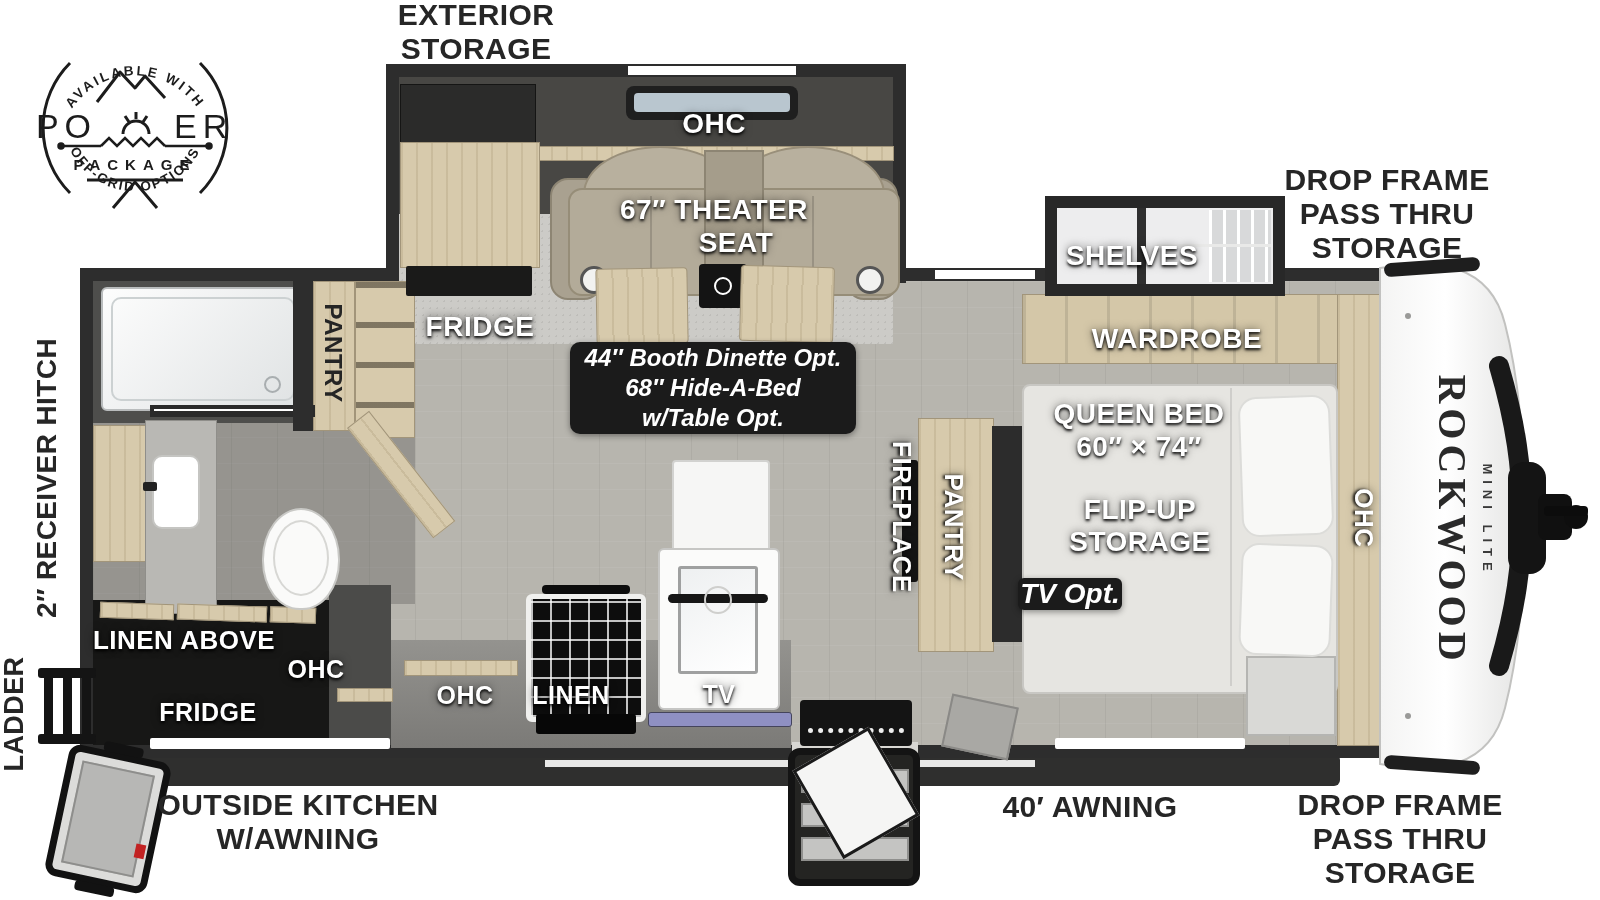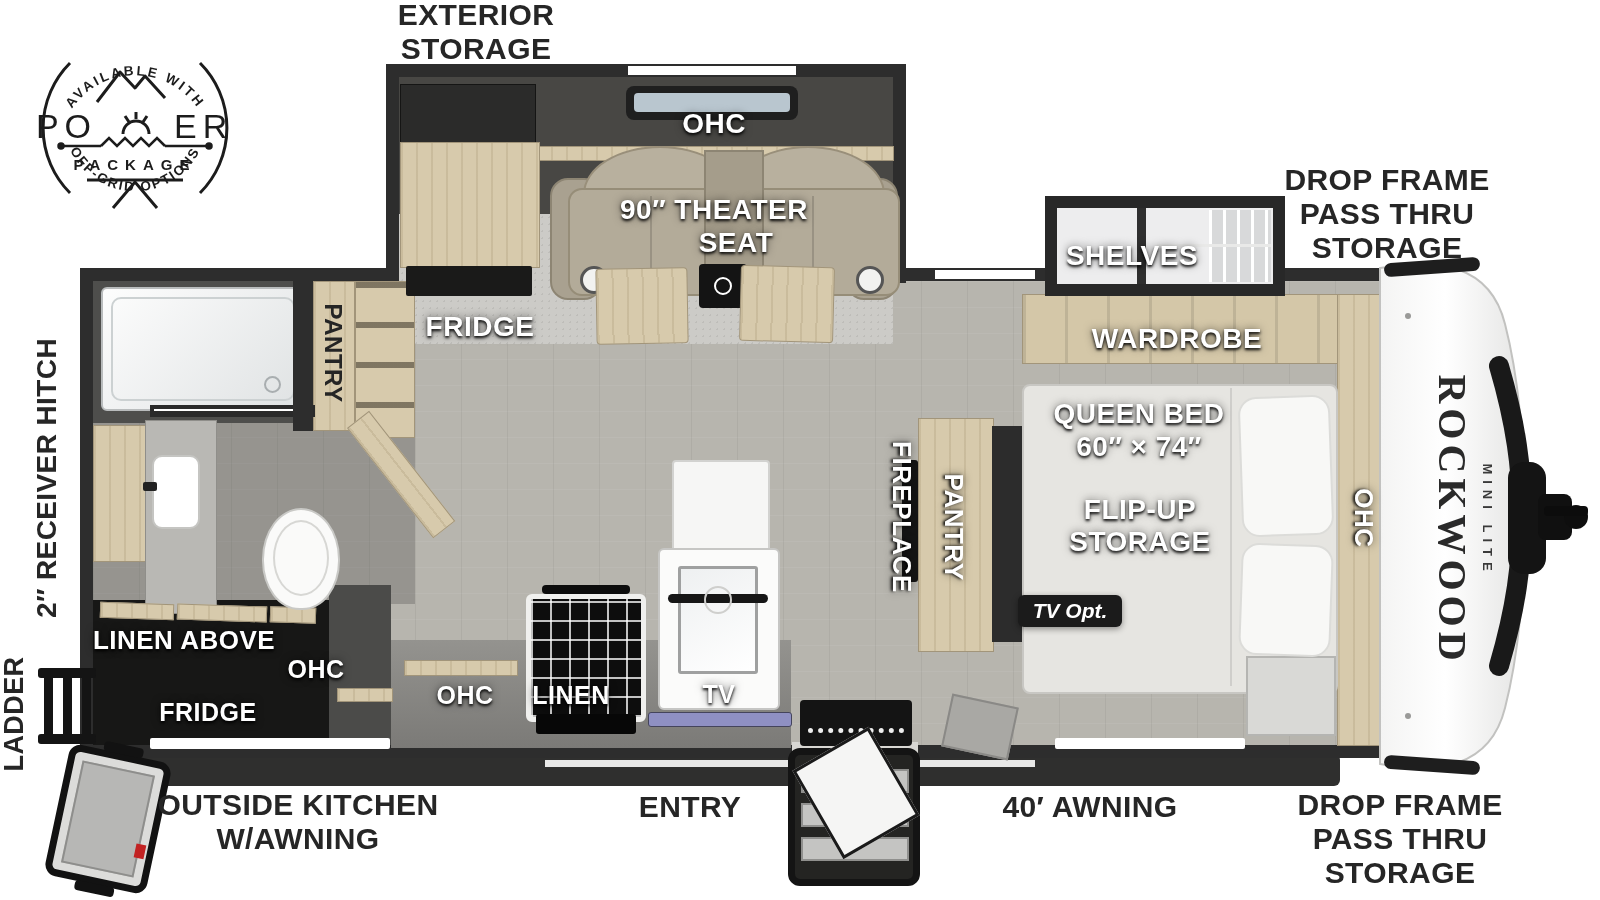--- a/index.html
+++ b/index.html
@@ -264,7 +264,7 @@
   <div class="badge" style="left:1018px;top:578px;width:104px;height:32px;font-size:21px;border-radius:6px;margin-top:17px;">TV Opt.</div>
 
   <div class="lbl" style="left:714px;top:124px;">OHC</div>
-  <div class="lbl" style="left:714px;top:210px;">90″ THEATER</div>
+  <div class="lbl" style="left:714px;top:210px;">67″ THEATER</div>
   <div class="lbl" style="left:736px;top:243px;">SEAT</div>
   <div class="lbl" style="left:480px;top:327px;">FRIDGE</div>
   <div class="lbl" style="left:1132px;top:256px;">SHELVES</div>

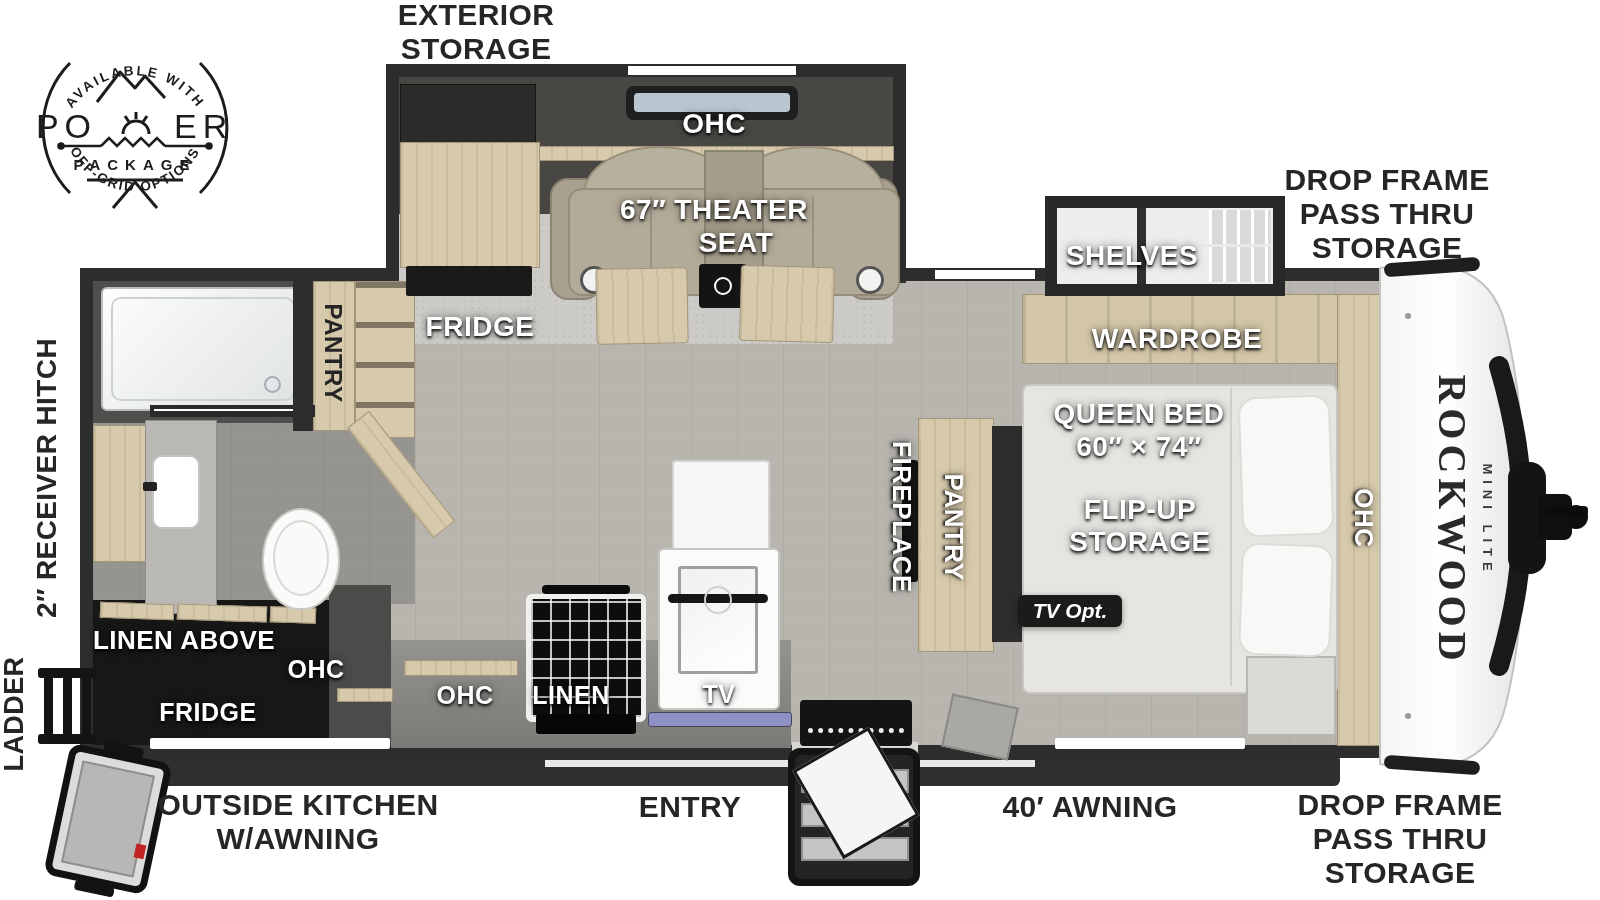--- a/index.html
+++ b/index.html
@@ -261,6 +261,11 @@
   <div class="abs" style="left:812px;top:742px;width:82px;height:96px;background:#f5f5f4;border:3px solid #1a1a1a;
               transform:rotate(-30deg);z-index:7;"></div>
 
+  <div class="badge" style="left:570px;top:342px;width:286px;height:92px;font-size:24px;line-height:1.25;">
+    <div>44″ Booth Dinette Opt.</div>
+    <div>68″ Hide-A-Bed</div>
+    <div>w/Table Opt.</div>
+  </div>
   <div class="badge" style="left:1018px;top:578px;width:104px;height:32px;font-size:21px;border-radius:6px;margin-top:17px;">TV Opt.</div>
 
   <div class="lbl" style="left:714px;top:124px;">OHC</div>

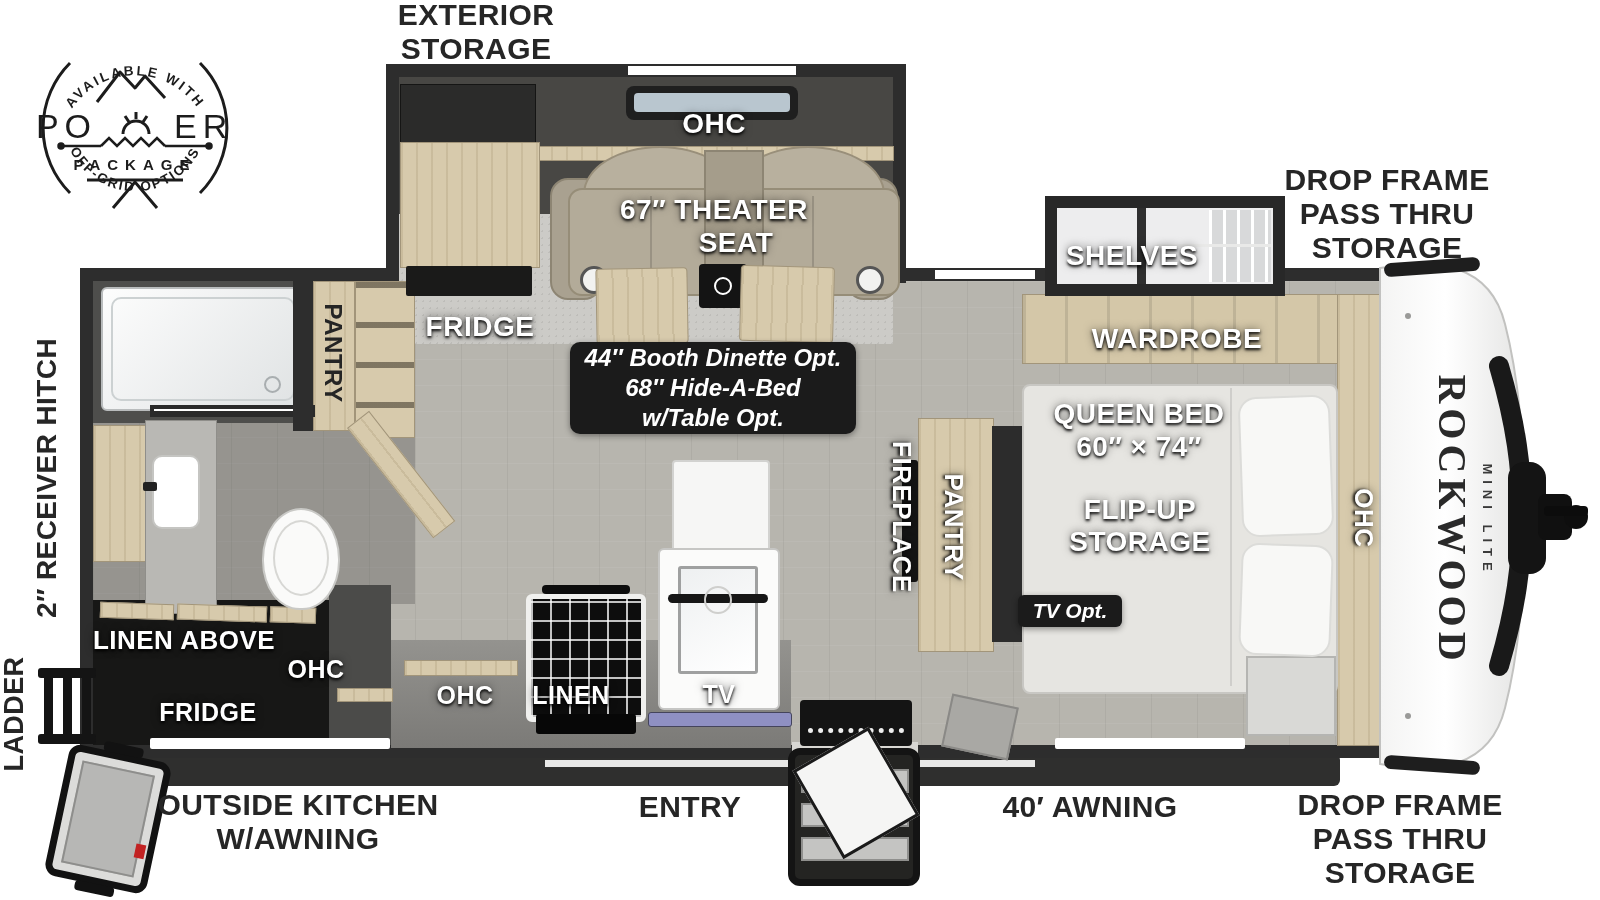--- a/index.html
+++ b/index.html
@@ -266,7 +266,7 @@
     <div>68″ Hide-A-Bed</div>
     <div>w/Table Opt.</div>
   </div>
-  <div class="badge" style="left:1018px;top:578px;width:104px;height:32px;font-size:21px;border-radius:6px;margin-top:17px;">TV Opt.</div>
+  <div class="badge" style="left:1018px;top:578px;width:104px;height:32px;font-size:28px;border-radius:6px;">TV Opt.</div>
 
   <div class="lbl" style="left:714px;top:124px;">OHC</div>
   <div class="lbl" style="left:714px;top:210px;">67″ THEATER</div>

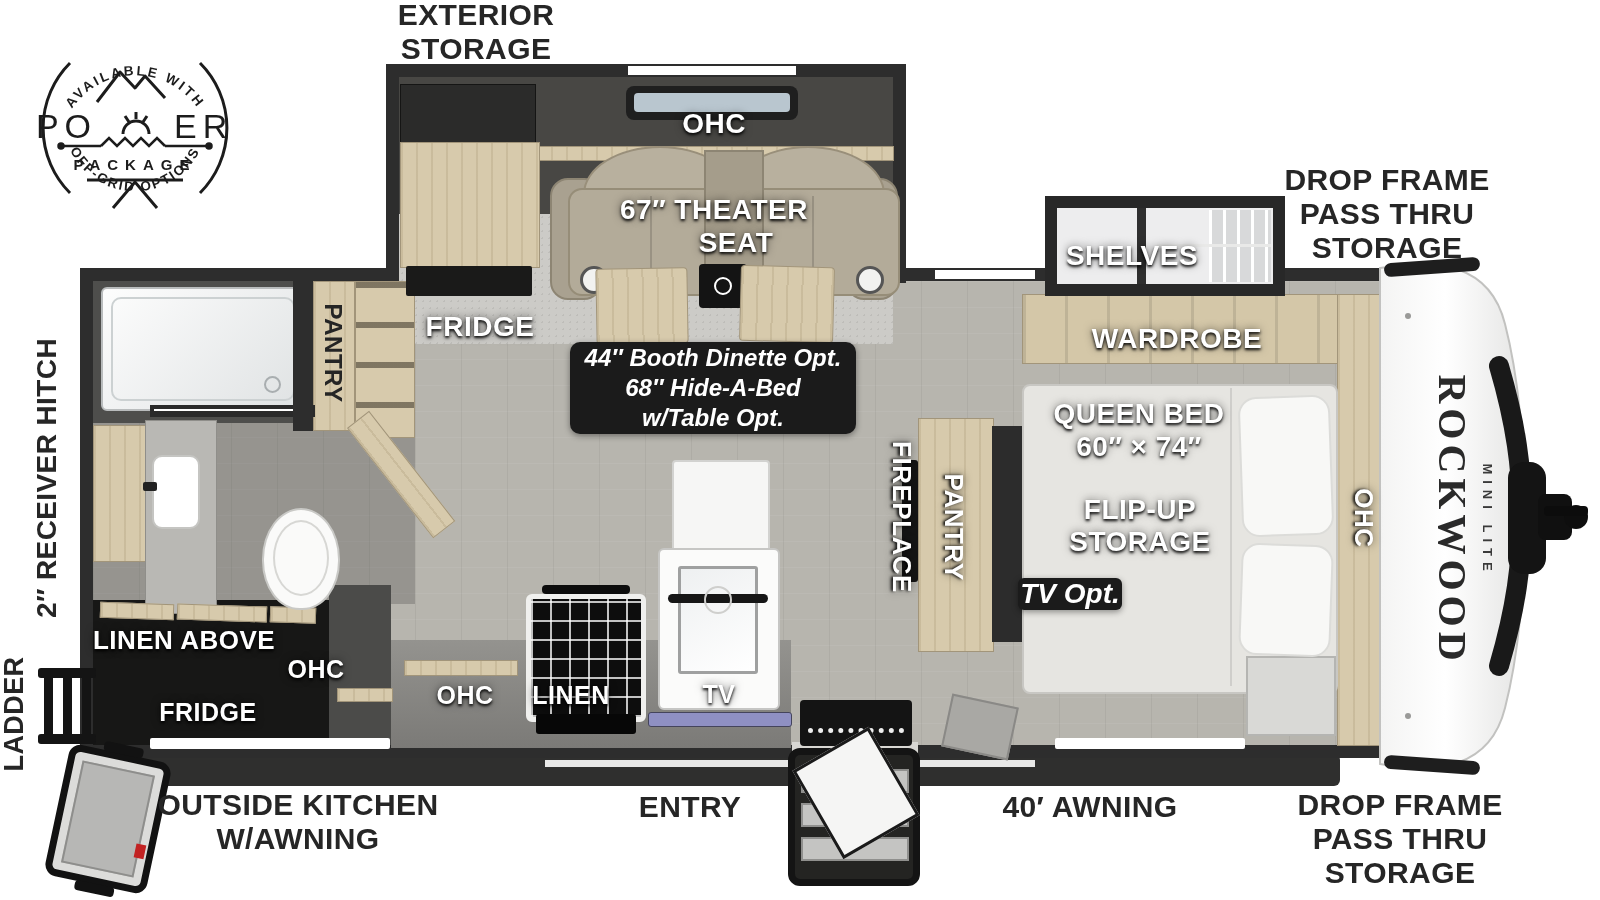--- a/index.html
+++ b/index.html
@@ -86,7 +86,6 @@
     <div>W/AWNING</div>
   </div>
   <div class="xlbl" style="left:690px;top:790px;">
-    <div>ENTRY</div>
   </div>
   <div class="xlbl" style="left:1090px;top:790px;">40′ AWNING</div>
   <div class="xlbl" style="left:1400px;top:788px;">

